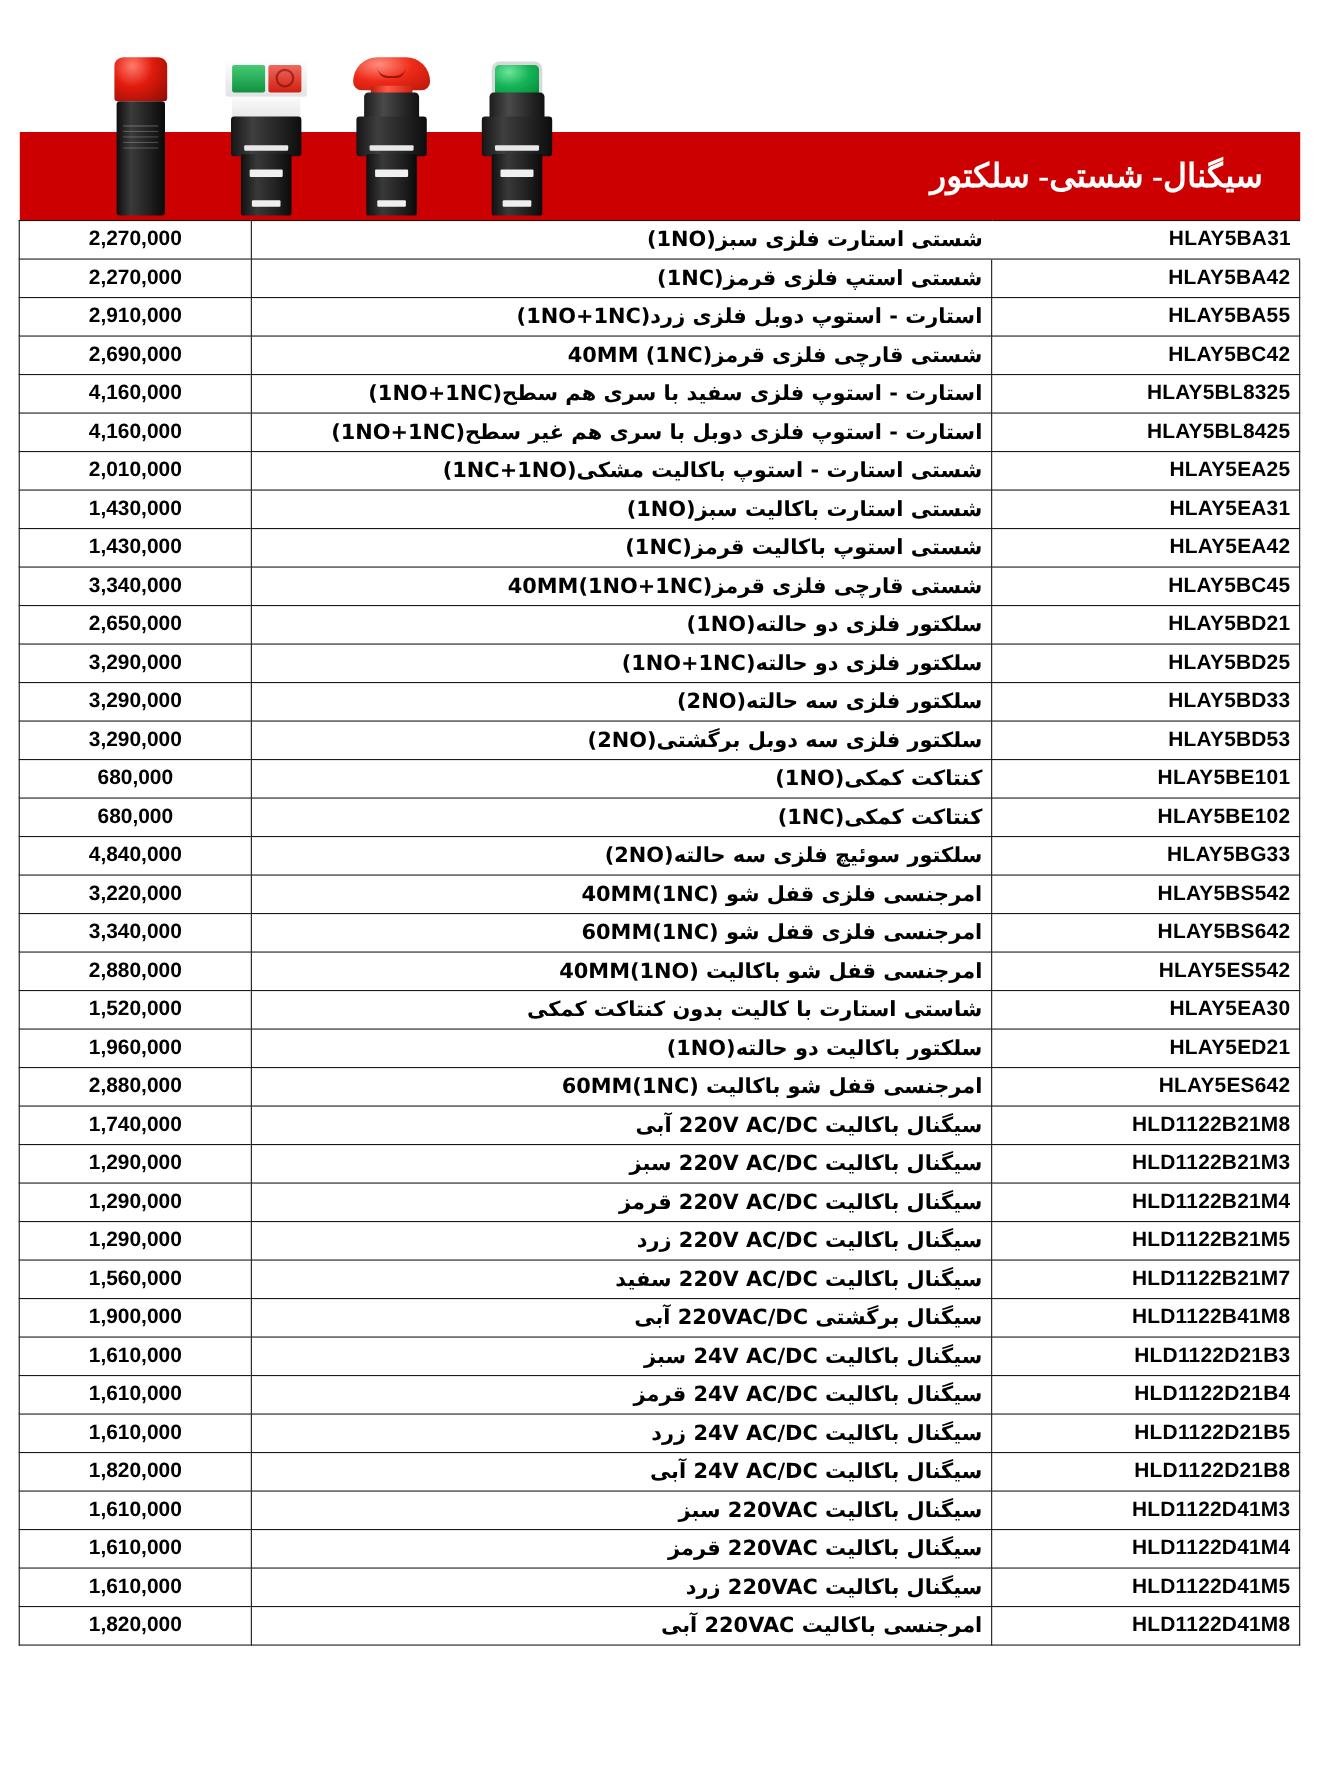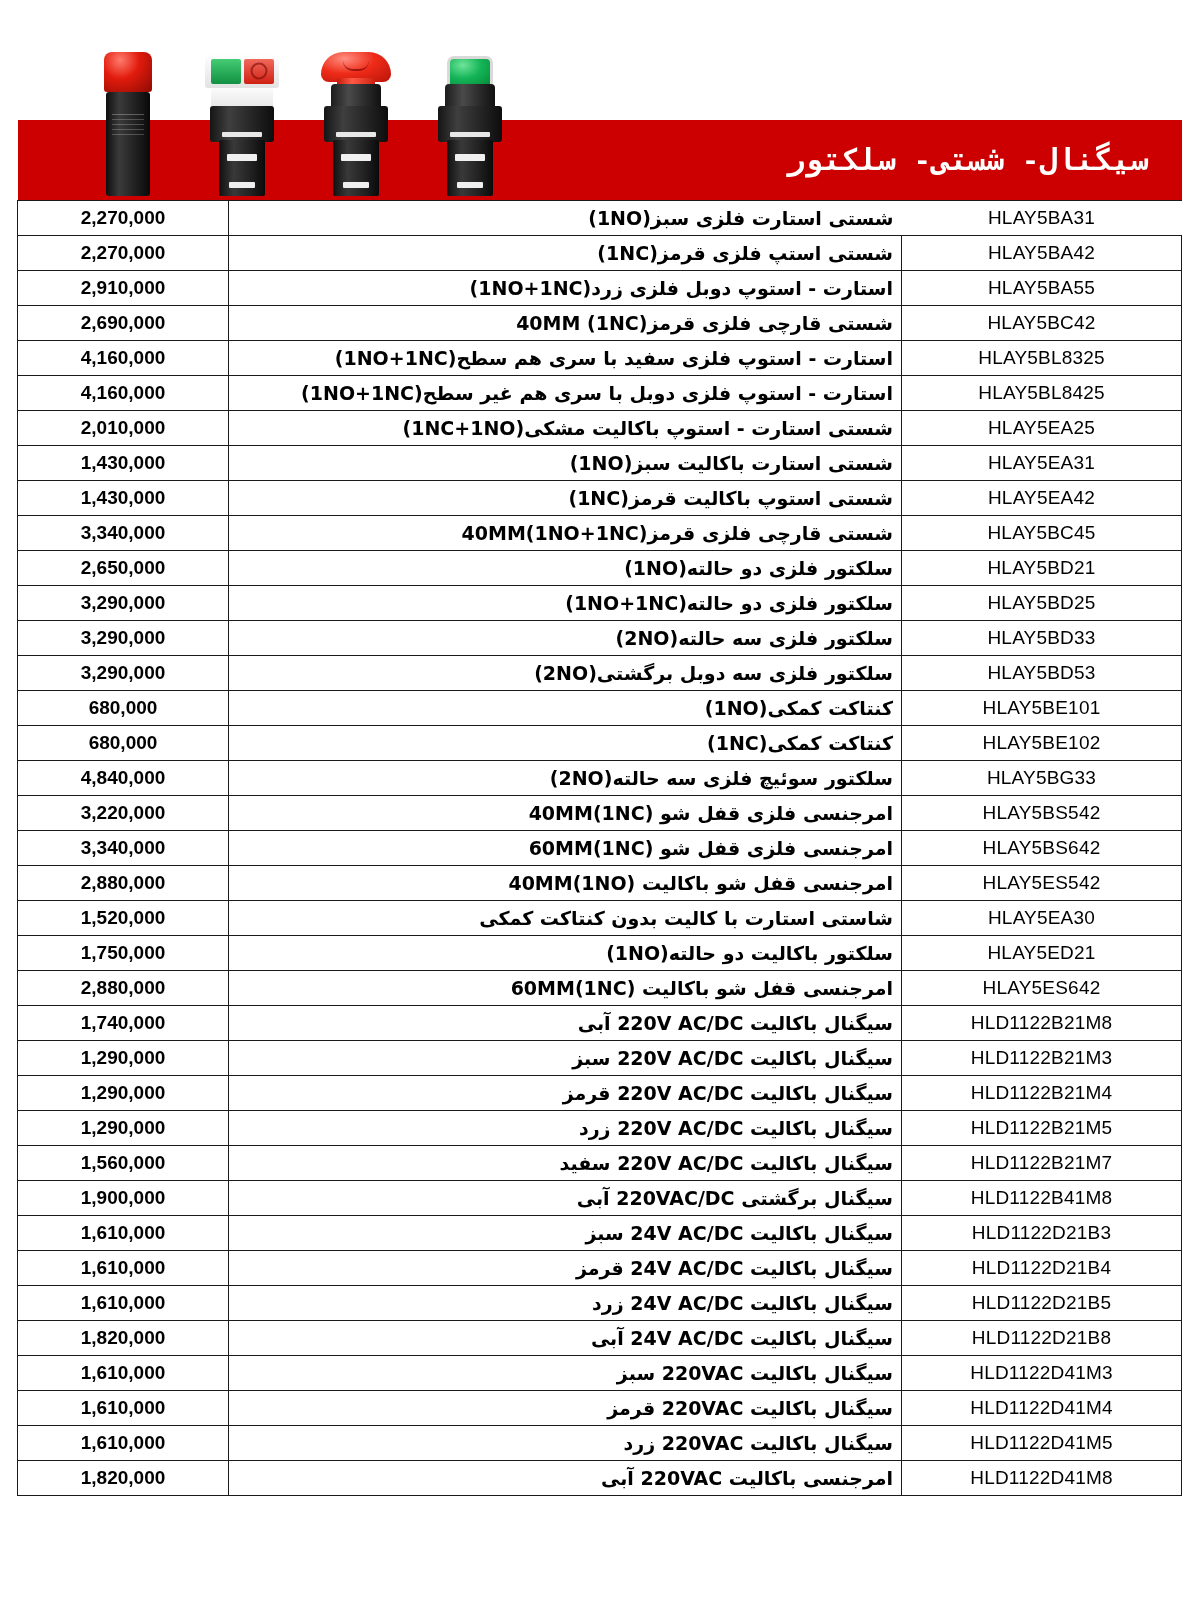--- a/index.html
+++ b/index.html
@@ -44,7 +44,7 @@
     letter-spacing: 0px;
     white-space: nowrap;
     direction: rtl;
-    font-family: Liberation Mono, monospace;
+    font-family: Liberation Serif, serif;
   }
 
   

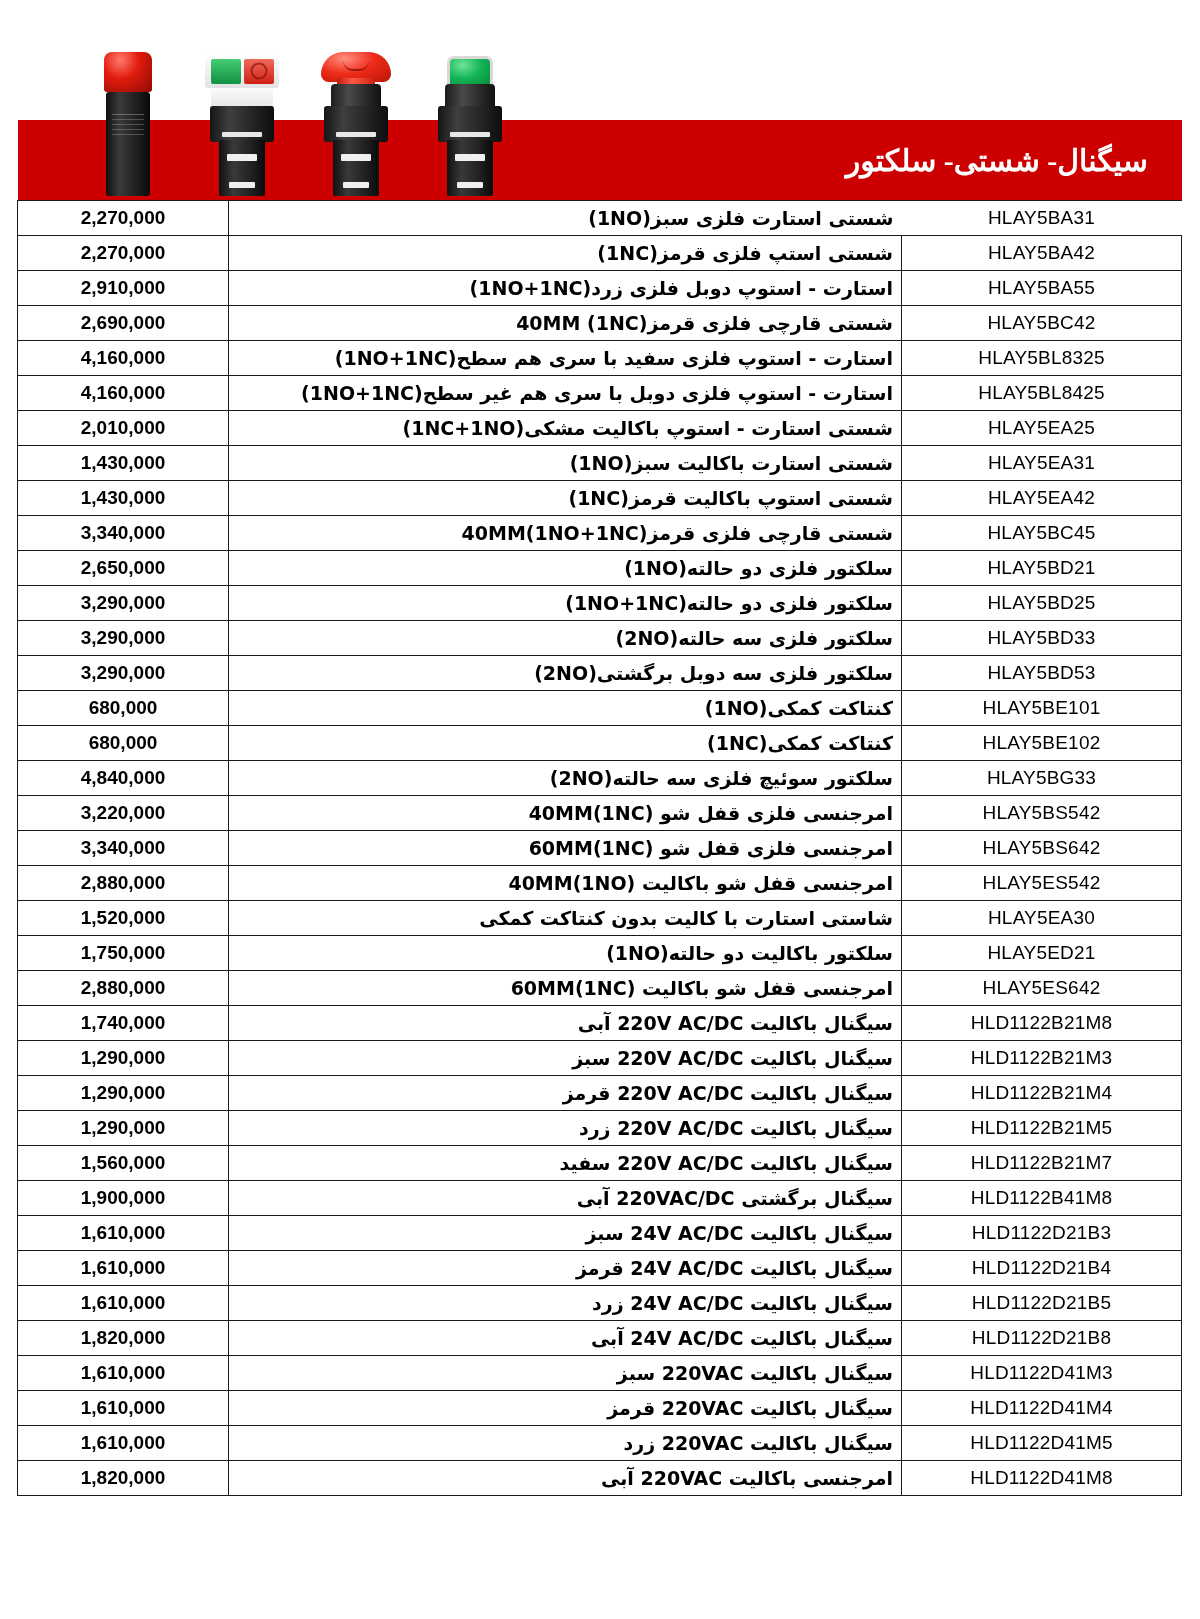--- a/index.html
+++ b/index.html
@@ -286,8 +286,8 @@
   col.c-price  { width: 211px; }
 
   td.code {
-    text-align: center;
-    font-weight: 400;
+    text-align: right;
+    font-weight: 700;
     font-size: 22px;
     letter-spacing: .2px;
     direction: ltr;

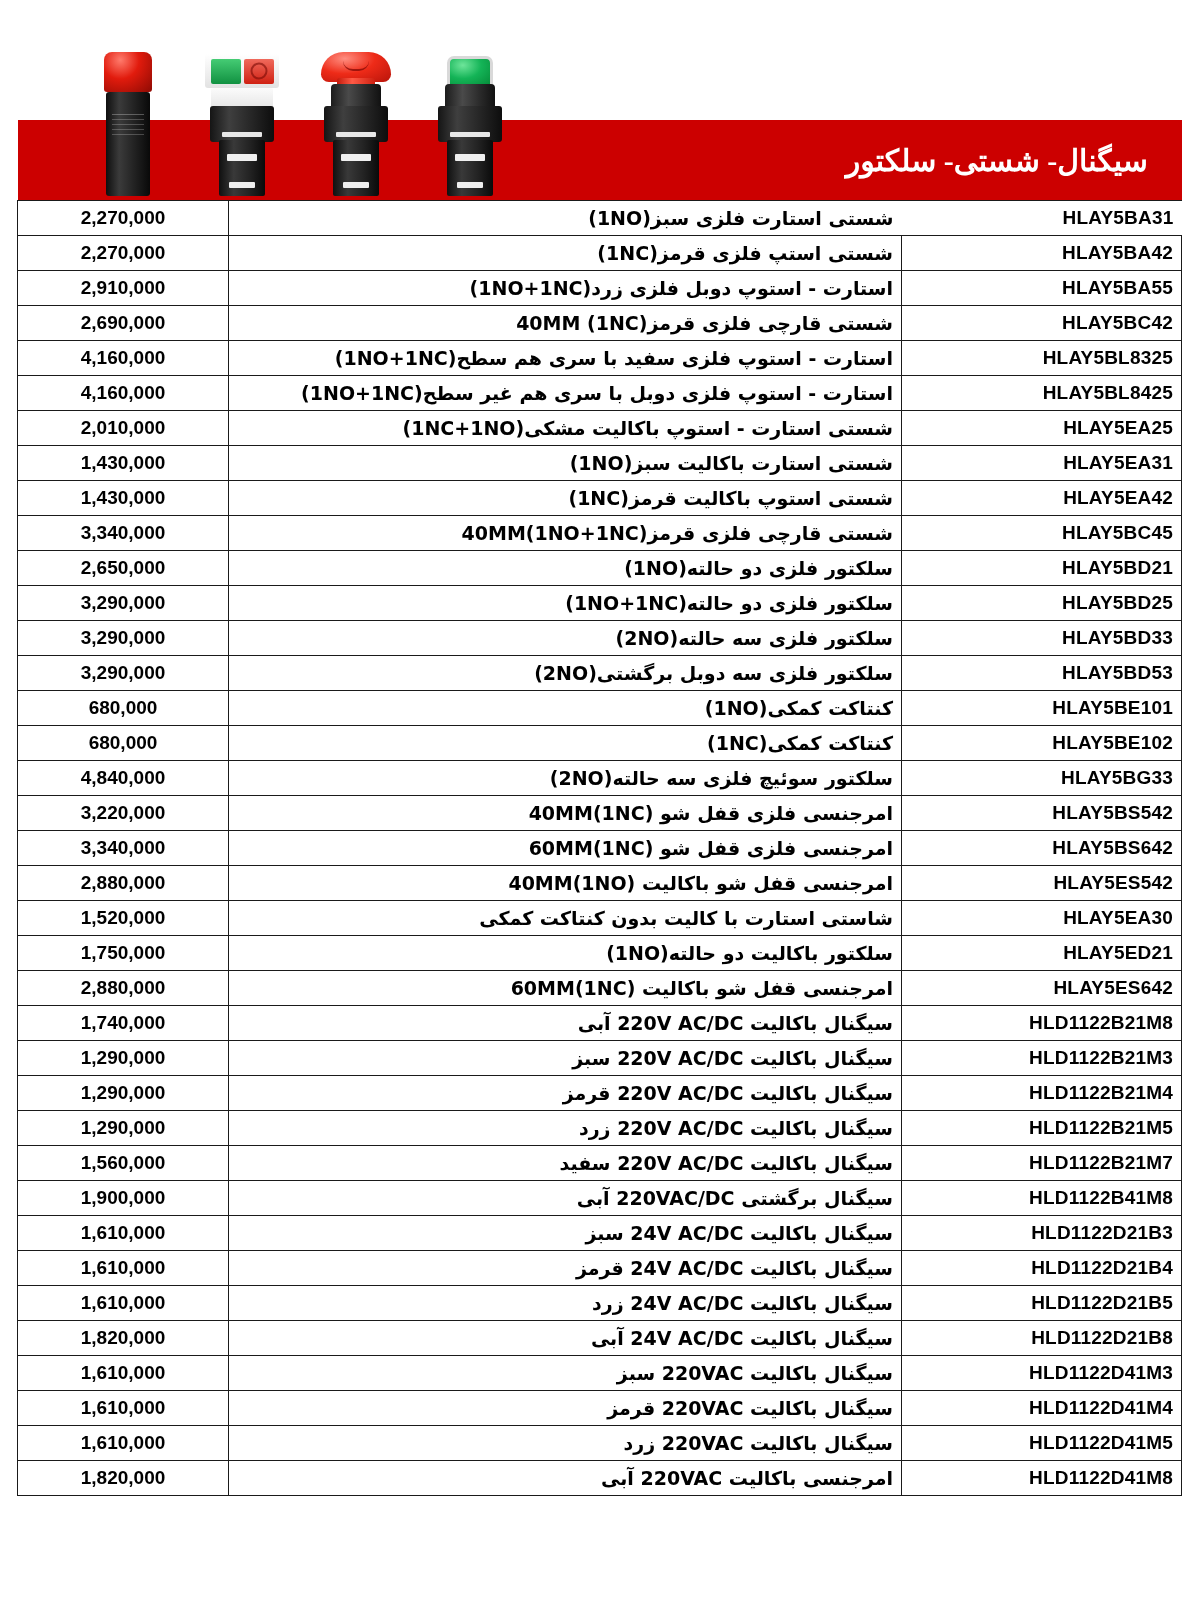--- a/index.html
+++ b/index.html
@@ -474,7 +474,7 @@
           <tr>
             <td class="code">HLAY5ED21</td>
             <td class="desc">سلکتور باکالیت دو حالته(1NO)</td>
-            <td class="price">1,750,000</td>
+            <td class="price">1,960,000</td>
           </tr>
           <tr>
             <td class="code">HLAY5ES642</td>

